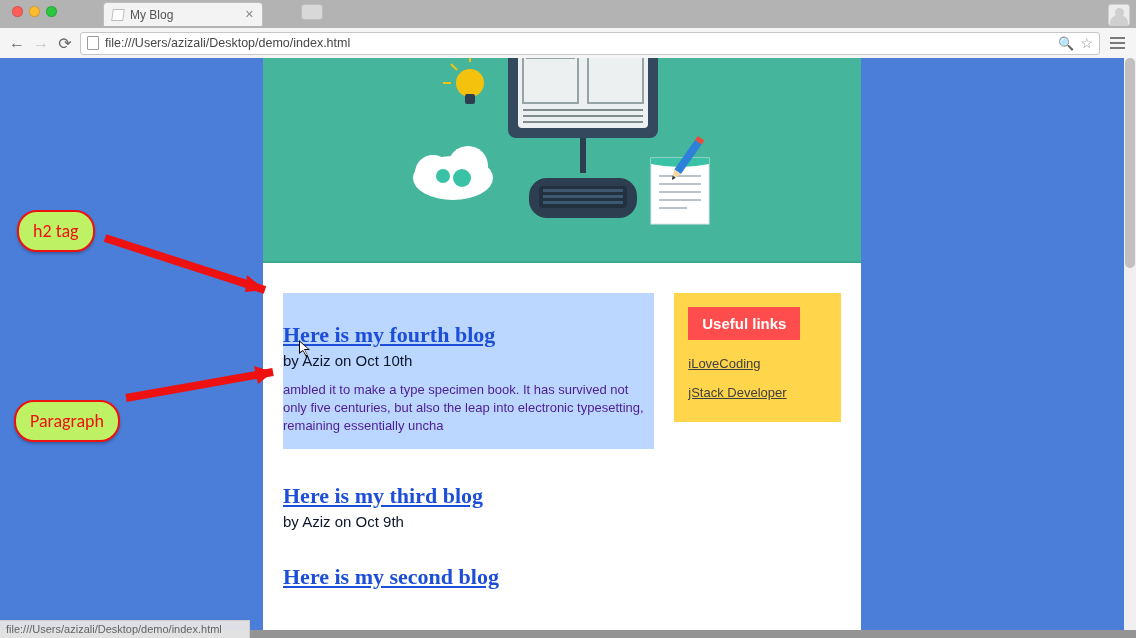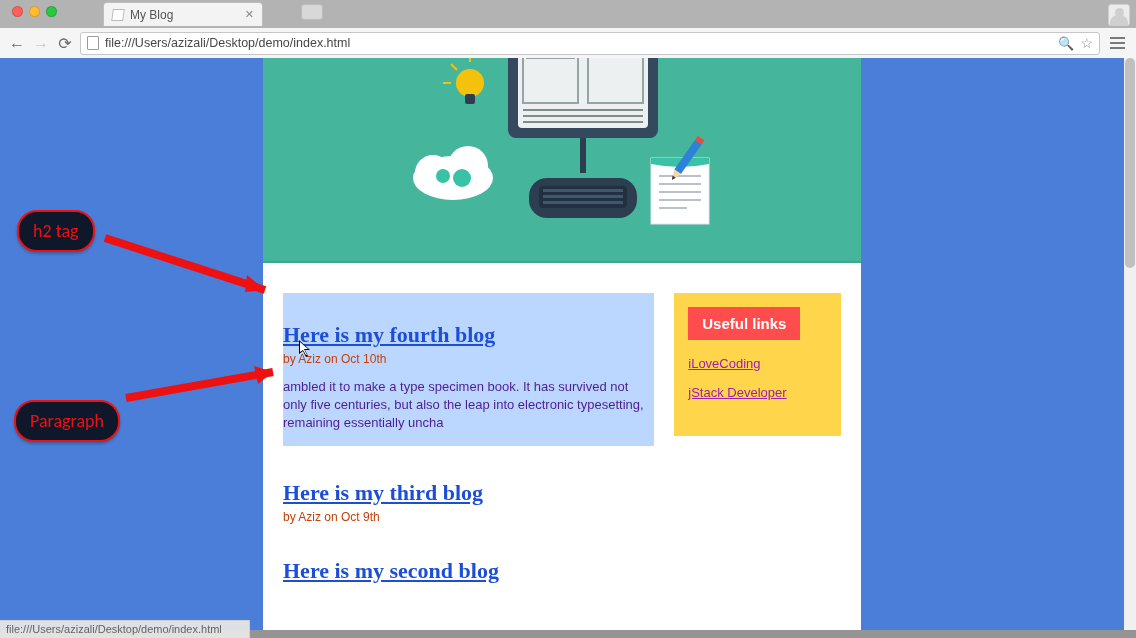--- a/index.html
+++ b/index.html
@@ -120,7 +120,7 @@
 
   
   .callout{
-    position:absolute; background:#0f172a; color:#e11; border:2px solid #e11;
+    position:absolute; background:#bef264; color:#e11; border:2px solid #e11;
     border-radius:20px; padding:8px 14px; font-size:18px;
     box-shadow:0 2px 3px rgba(0,0,0,.25); font-family:Calibri,Arial,sans-serif;
   }

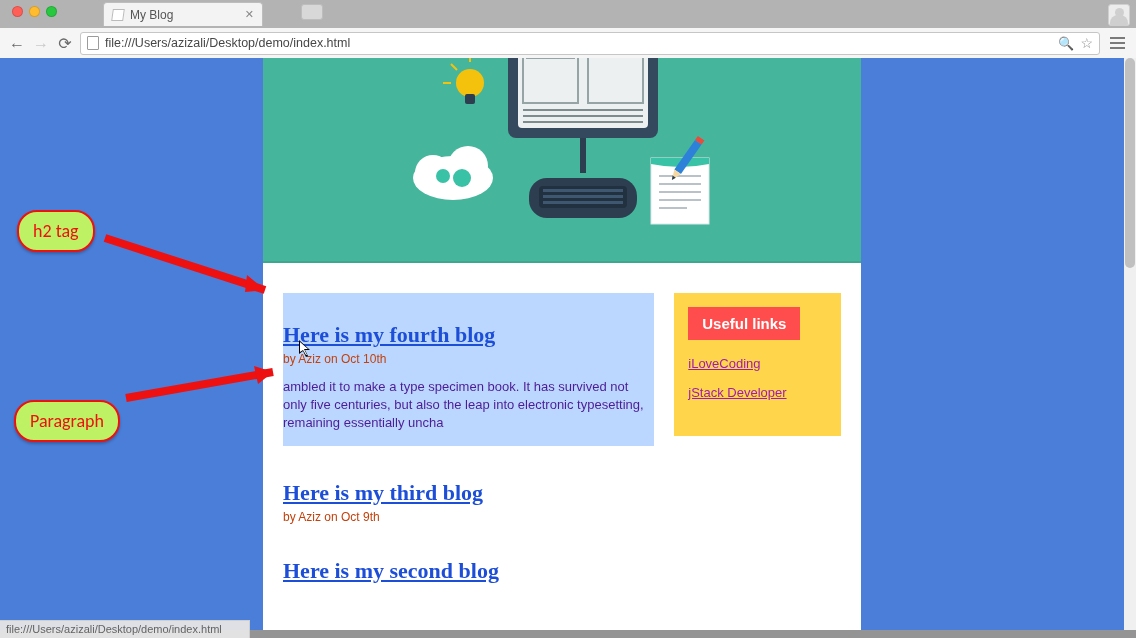--- a/index.html
+++ b/index.html
@@ -108,7 +108,7 @@
   .excerpt{ font-size:13px; color:#4c1d95; line-height:1.38;}
 
   
-  .col-side{ width:170px; background:#ffd54b; padding:14px 14px 22px;}
+  .col-side{ width:170px; background:#ffd54b; padding:14px 14px 8px;}
   .side-title{
     background:#ff4d4d; color:#fff; font-weight:600; font-size:15px;
     display:inline-block; padding:8px 14px; margin-bottom:16px;

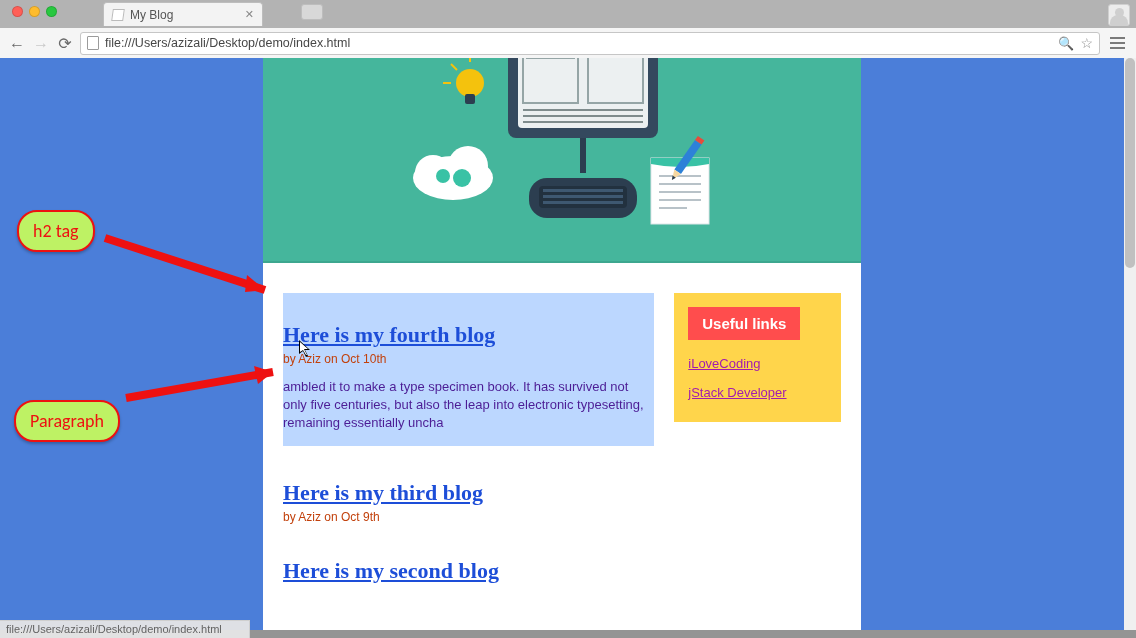--- a/index.html
+++ b/index.html
@@ -104,7 +104,7 @@
     font-size:22px; font-weight:600; text-decoration:underline;
     color:#1d4ed8; margin-bottom:4px;margin-top:25px;
   }
-  .meta{ font-size:12px; color:#c2410c; margin-bottom:12px;}
+  .meta{ font-size:15px; color:#0f172a; margin-bottom:12px;}
   .excerpt{ font-size:13px; color:#4c1d95; line-height:1.38;}
 
   

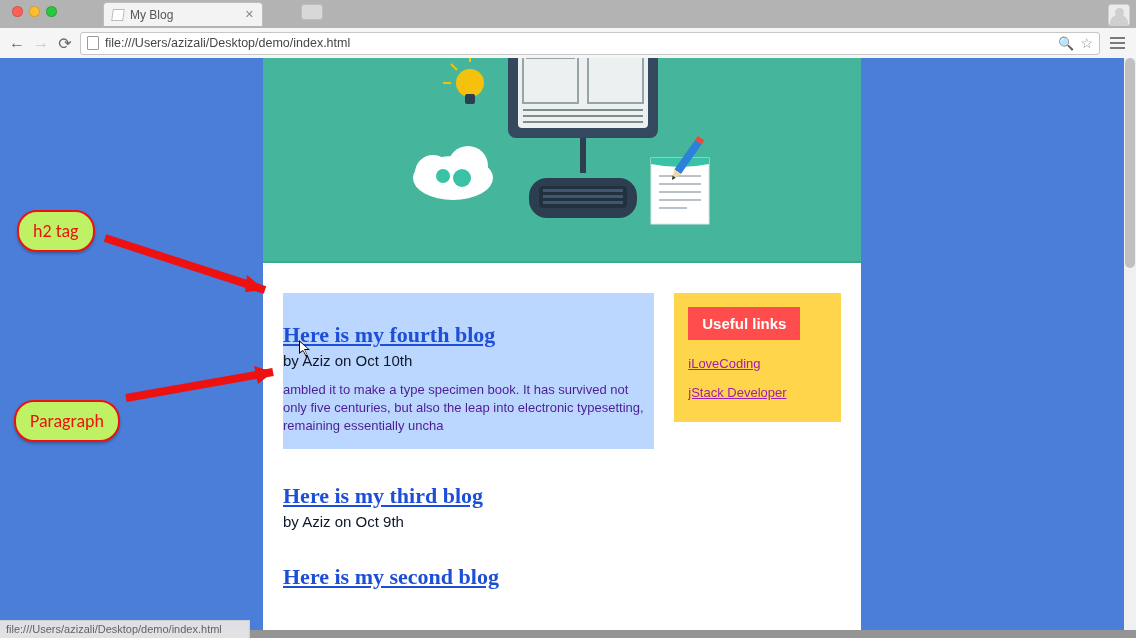--- a/index.html
+++ b/index.html
@@ -114,7 +114,7 @@
     display:inline-block; padding:8px 14px; margin-bottom:16px;
   }
   .sidelink{
-    display:block; font-size:13px; color:#a21caf; text-decoration:underline;
+    display:block; font-size:13px; color:#404040; text-decoration:underline;
     margin-bottom:14px;
   }
 

